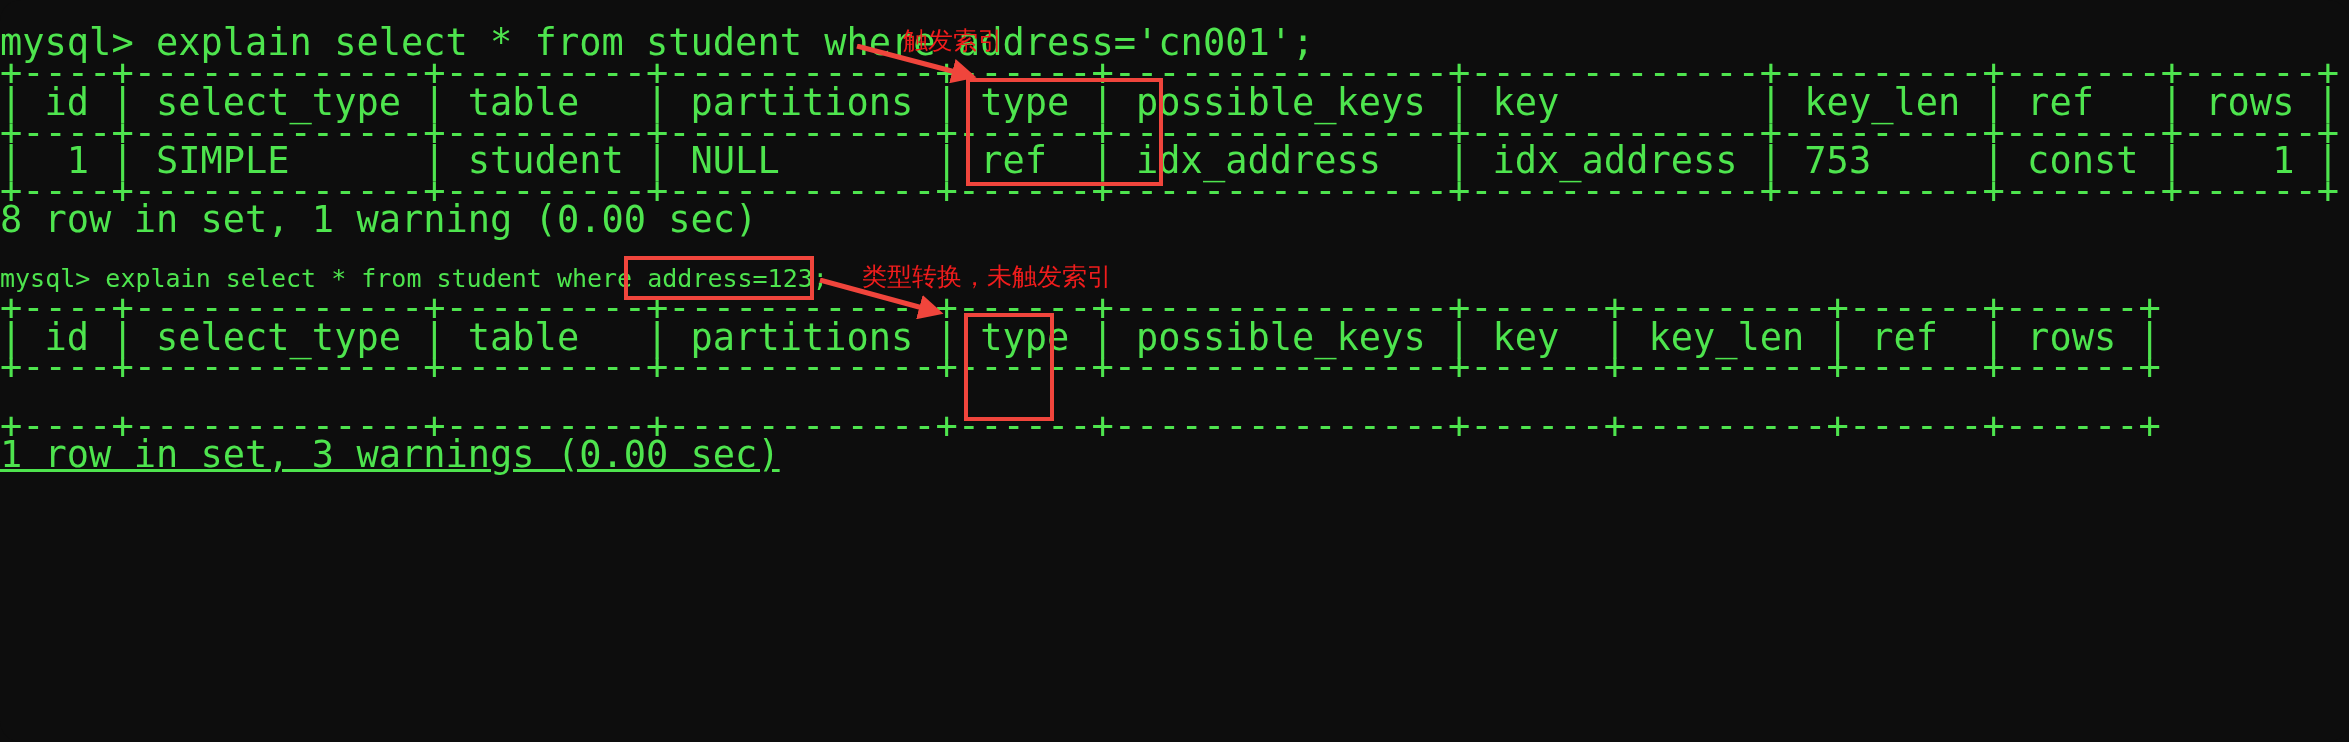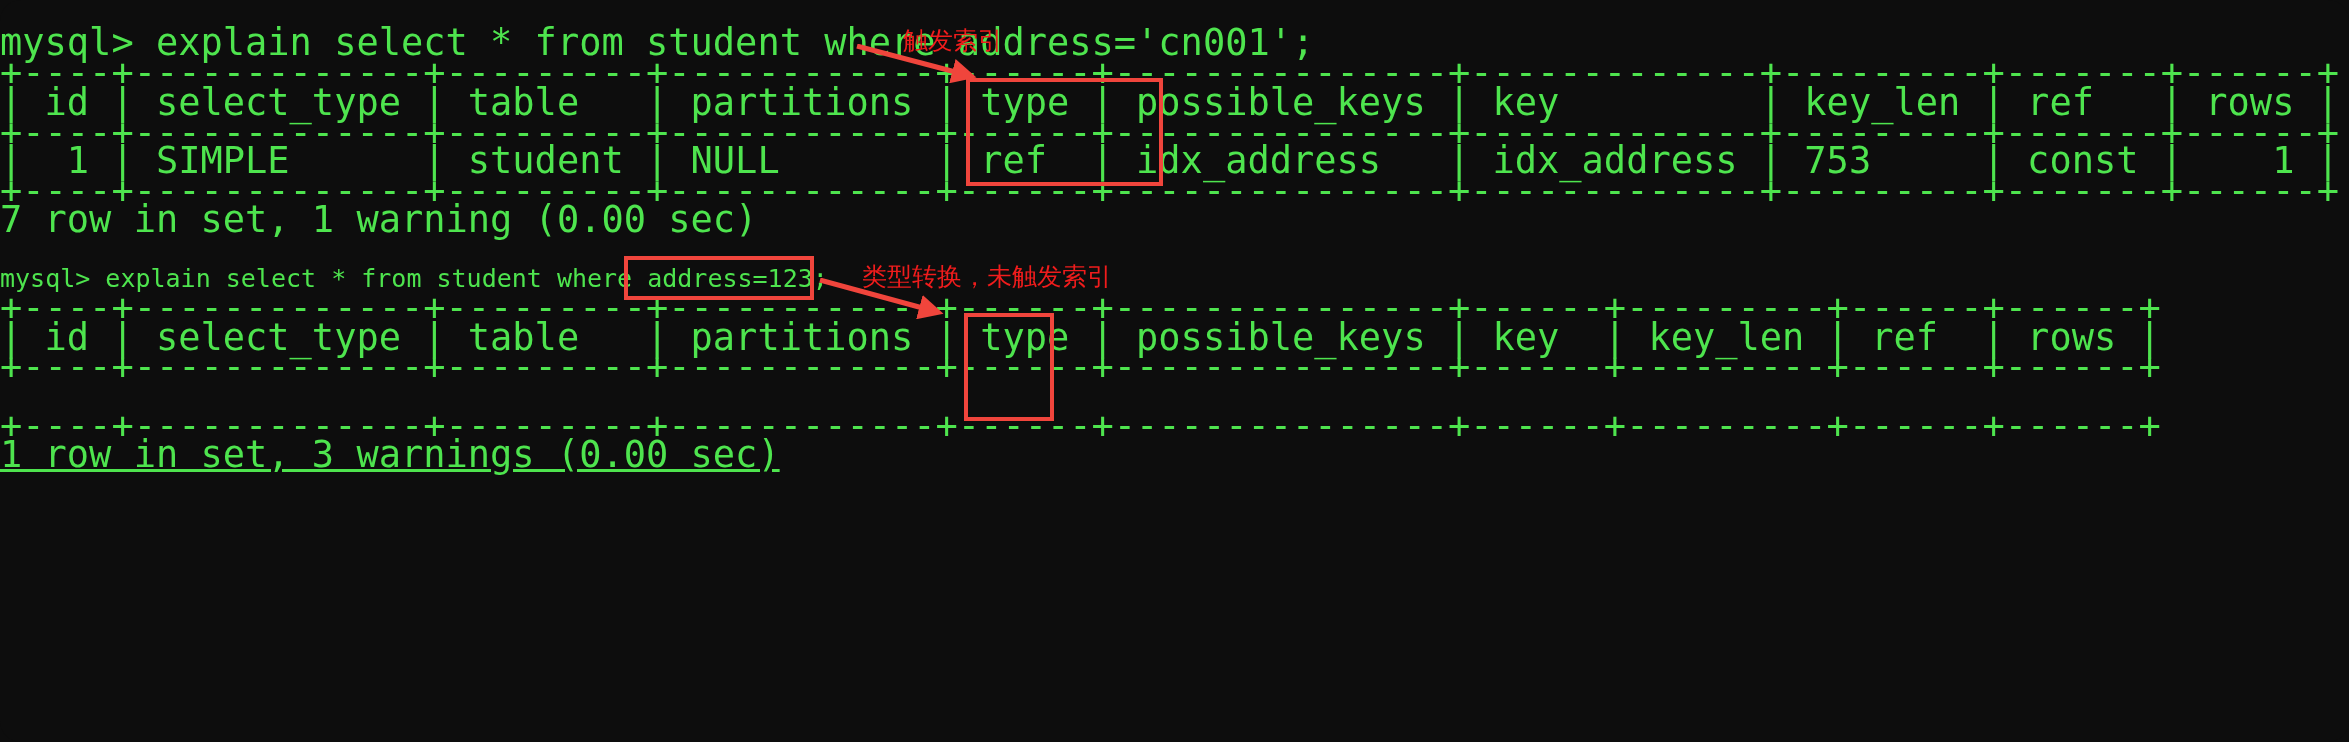--- a/index.html
+++ b/index.html
@@ -74,7 +74,7 @@
   <div class="line rule" style="top: 112px; font-size: 37.016px;">+----+-------------+---------+------------+------+---------------+-------------+---------+-------+------+</div>
   <div class="line" style="top: 140px; font-size: 37.016px; text-align: right;">|  1 | SIMPLE      | student | NULL       | ref  | idx_address   | idx_address | 753     | const |    1 |</div>
   <div class="line rule" style="top: 170px; font-size: 37.016px;">+----+-------------+---------+------------+------+---------------+-------------+---------+-------+------+</div>
-  <div class="line" style="top: 199px; font-size: 37.016px;">7 row in set, 1 warning (0.00 sec)</div>
+  <div class="line" style="top: 199px; font-size: 37.016px;">8 row in set, 1 warning (0.00 sec)</div>
 
   <div class="line" style="top: 258px; font-size: 25px;">mysql&gt; explain select * from student where address=123;</div>
   <div class="line rule" style="top: 287px; font-size: 37.016px;">+----+-------------+---------+------------+------+---------------+------+---------+------+------+</div>

